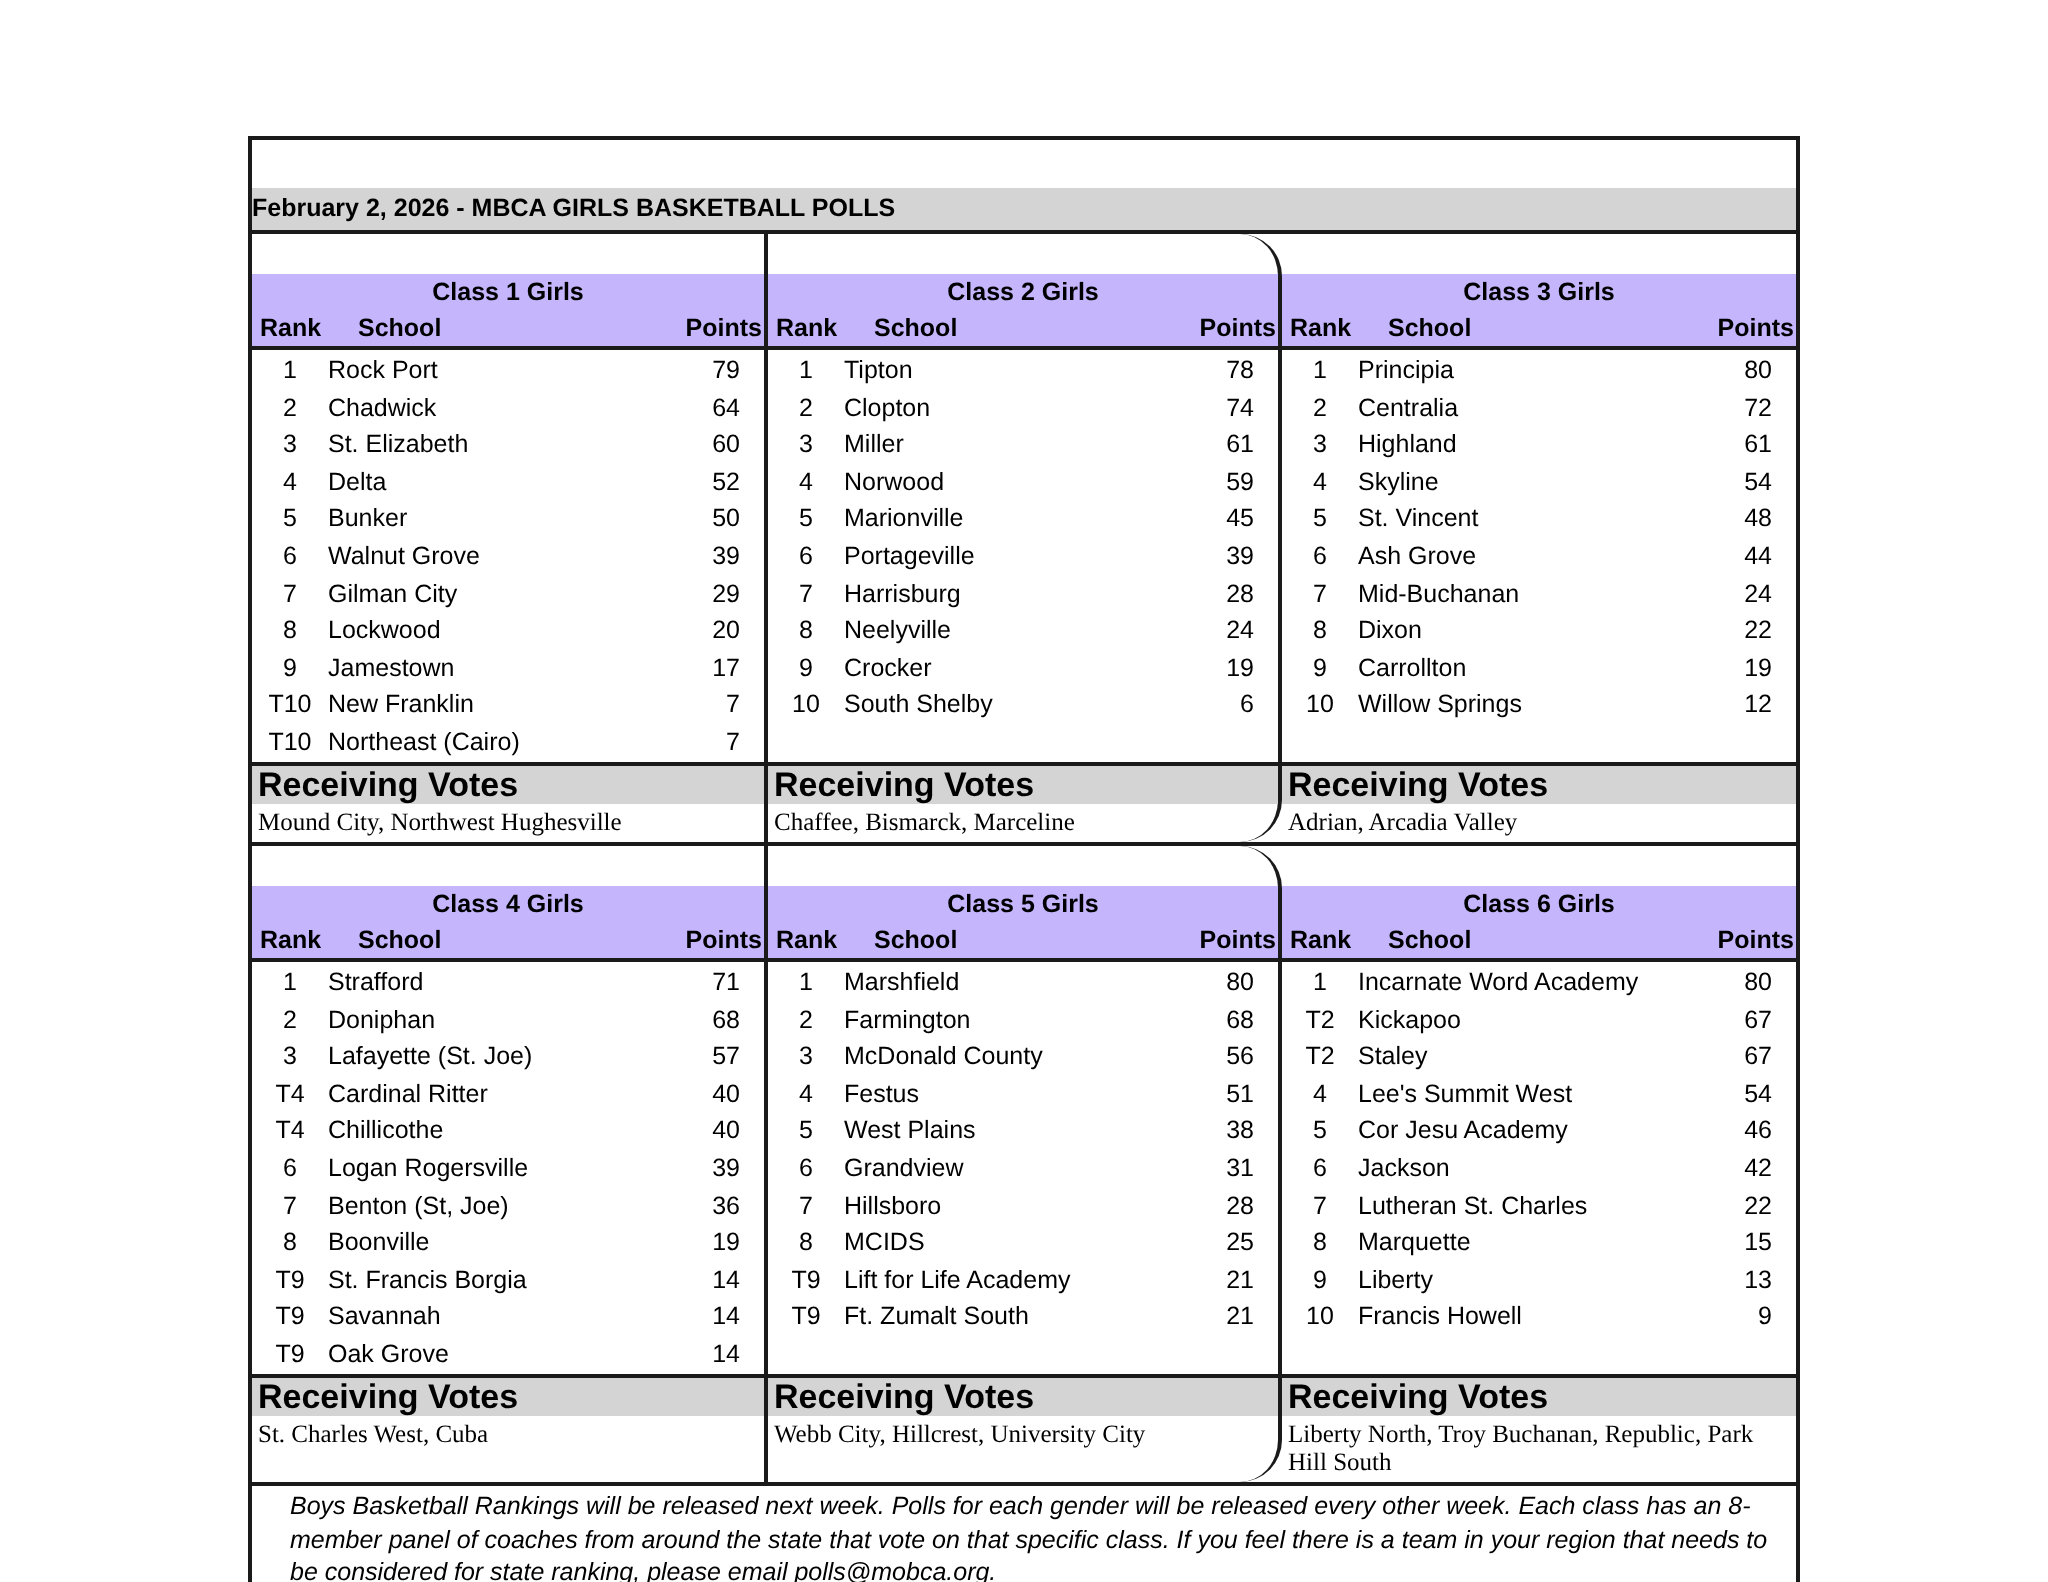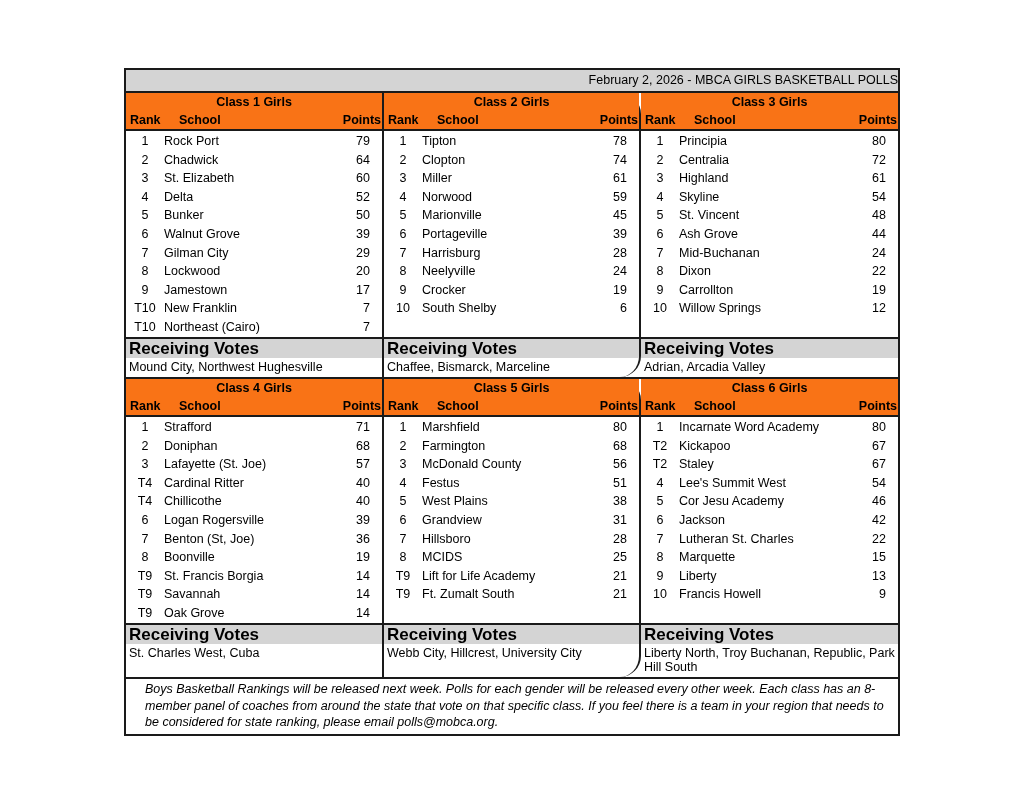--- a/index.html
+++ b/index.html
@@ -9,8 +9,8 @@
       border: 2px solid #1a1a1a; box-sizing: border-box; background: #fff;
     }
     .title {
-      height: 21px; line-height: 21px; text-align: right; font-weight: normal;
-      font-size: 12.5px; background: #d4d4d4; border-bottom: 2px solid #1a1a1a;
+      height: 21px; line-height: 21px; text-align: left; font-weight: bold;
+      font-size: 12.5px; background: #d4d4d4; border-bottom: 2px solid #1a1a1a; margin-top: 24px;
     }
     .row-band { display: flex; border-bottom: 2px solid #1a1a1a; }
     .panel { flex: 0 0 auto; display: flex; flex-direction: column; box-sizing: border-box; }

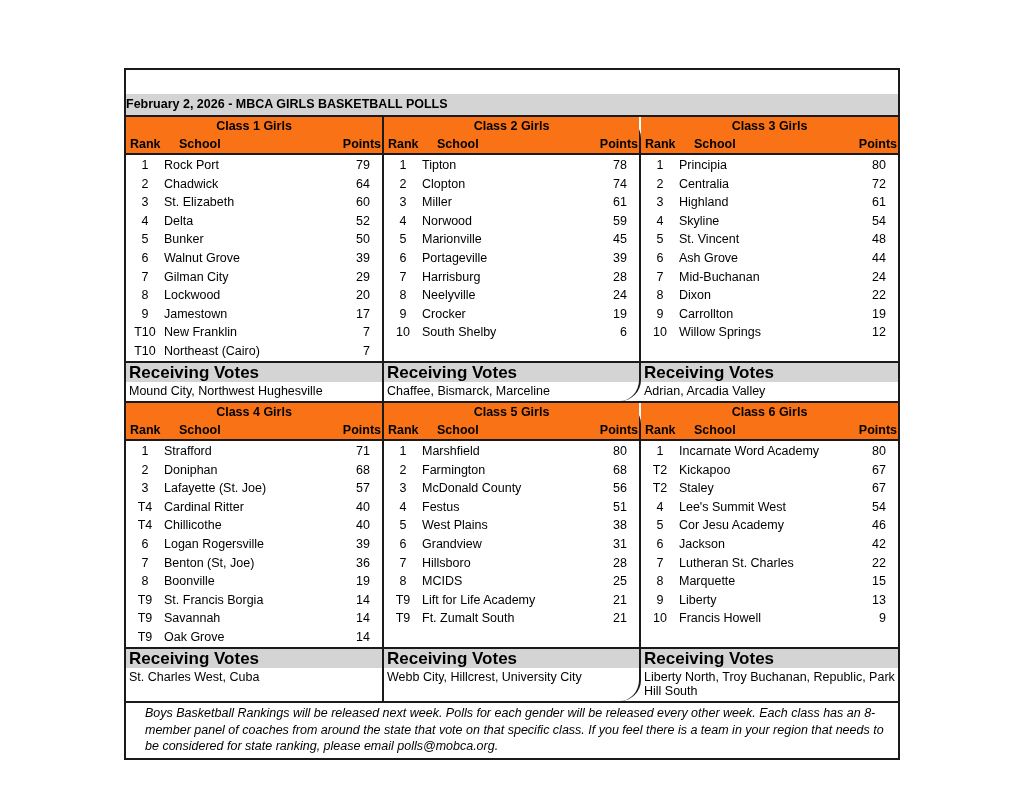--- a/index.html
+++ b/index.html
@@ -17,7 +17,7 @@
     .panel.c1 { width: 258px; border-right: 2px solid #1a1a1a; }
     .panel.c2 { width: 257px; border-right: 2px solid #1a1a1a; border-radius: 21px; }
     .panel.c3 { flex: 1 1 auto; }
-    .phead { background: #f97316; border-bottom: 2px solid #1a1a1a; }
+    .phead { background: #c4b5fd; border-bottom: 2px solid #1a1a1a; margin-top: 20px; }
     .ptitle { height: 18px; line-height: 19px; text-align: center; font-weight: bold; font-size: 12.5px; }
     .colhead { display: flex; height: 18px; line-height: 18px; font-weight: bold; font-size: 12.5px; }
     .col-rank { width: 53px; padding-left: 4px; box-sizing: border-box; }

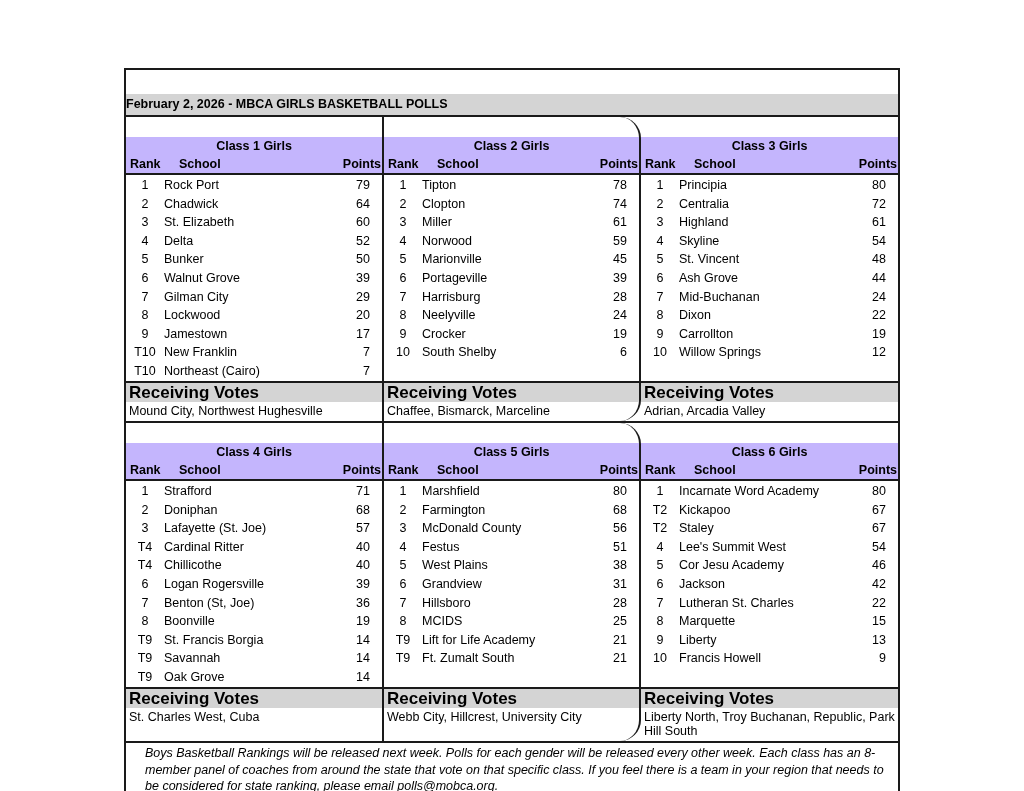--- a/index.html
+++ b/index.html
@@ -34,7 +34,7 @@
       background: #d4d4d4; font-weight: bold; font-size: 17px; height: 19px; line-height: 19px;
       padding-left: 3px; border-top: 2px solid #1a1a1a;
     }
-    .rv-body { font-size: 12.5px; line-height: 14px; padding: 2px 3px 1px 3px; min-height: 16px; }
+    .rv-body { font-size: 12.5px; line-height: 14px; padding: 2px 3px 1px 3px; min-height: 16px; font-family: Liberation Serif, serif; }
     .band2 .rv-body { min-height: 30px; }
     .footer {
       font-style: italic; font-size: 12.5px; line-height: 16.5px; padding: 2px 3px 3px 3px; margin-left: 16px;

